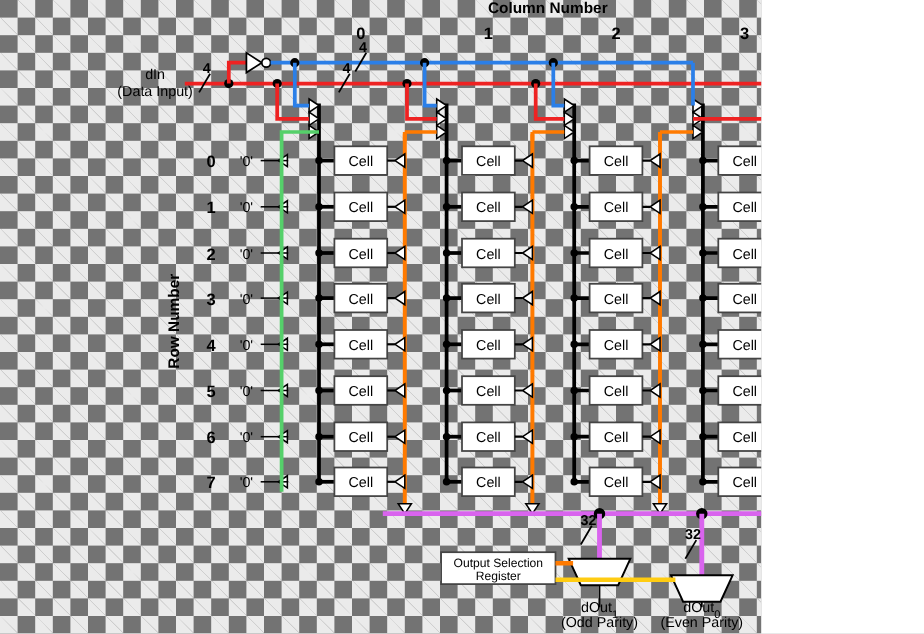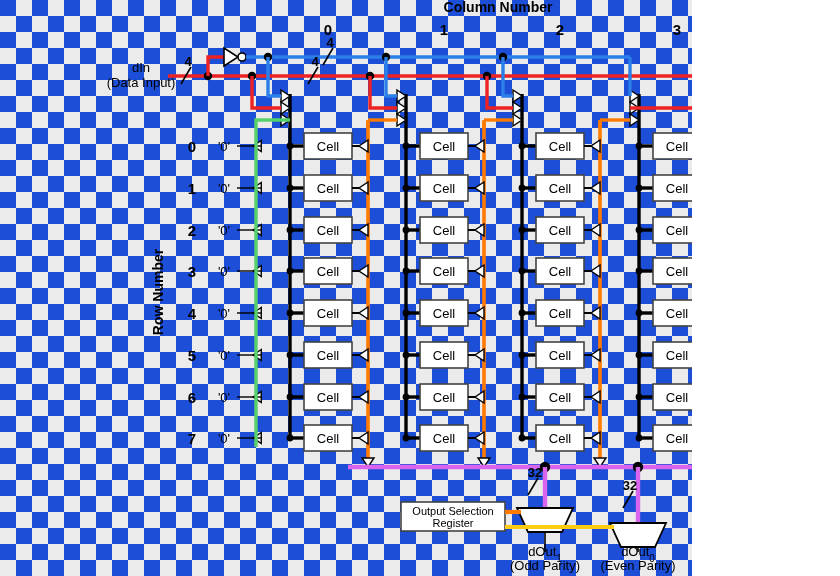--- a/index.html
+++ b/index.html
@@ -11,7 +11,7 @@
     position: relative;
     width: 692px;
     height: 576px;
-    background: #1d4ed8;
+    background: #737373;
     font-family: "Liberation Sans", sans-serif;
     overflow: hidden;
   }

